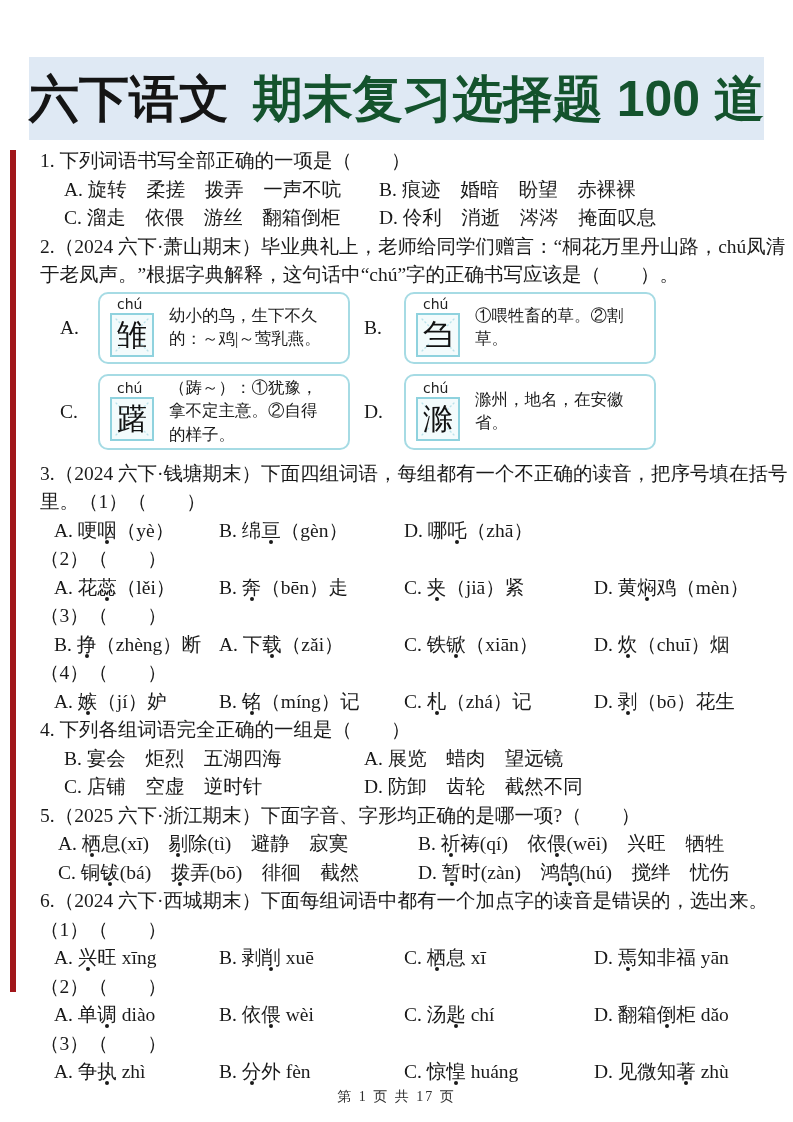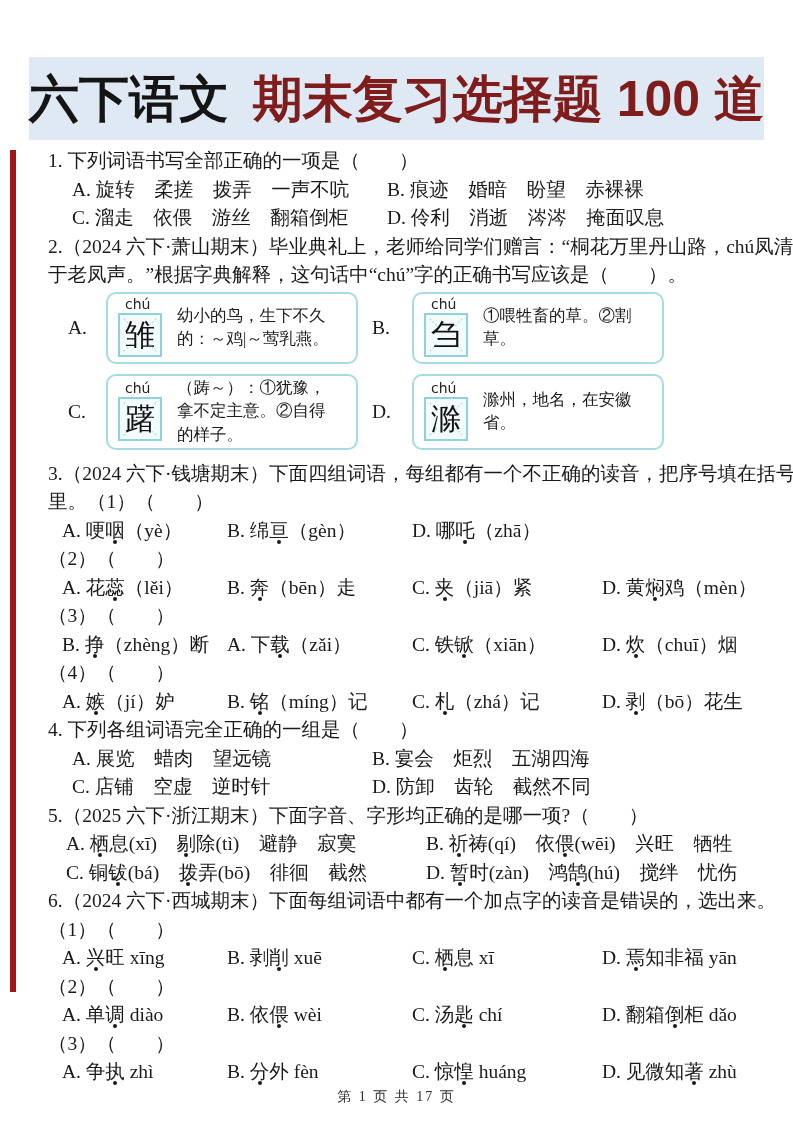--- a/index.html
+++ b/index.html
@@ -22,7 +22,7 @@
     font-weight:900;font-size:50px;letter-spacing:0;line-height:1;
   }
   .t-black{color:#151515;}
-  .t-red{color:#7f1d1d;}
+  .t-red{color:#14532d;}
   .content{
     position:absolute;left:48px;top:147px;width:732px;
   }

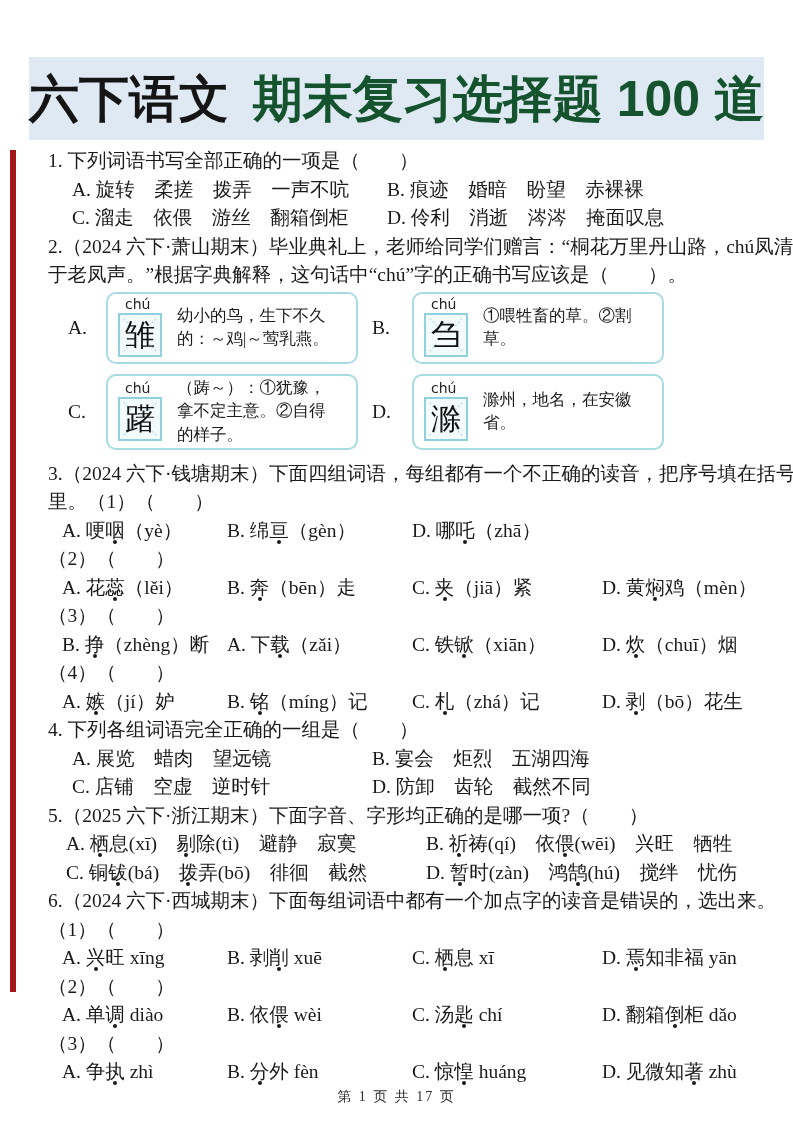--- a/index.html
+++ b/index.html
@@ -24,7 +24,7 @@
   .t-black{color:#151515;}
   .t-red{color:#14532d;}
   .content{
-    position:absolute;left:48px;top:147px;width:732px;
+    position:absolute;left:40px;top:147px;width:732px;
   }
   .ln{
     font-size:19.5px;line-height:28.5px;height:28.5px;white-space:nowrap;

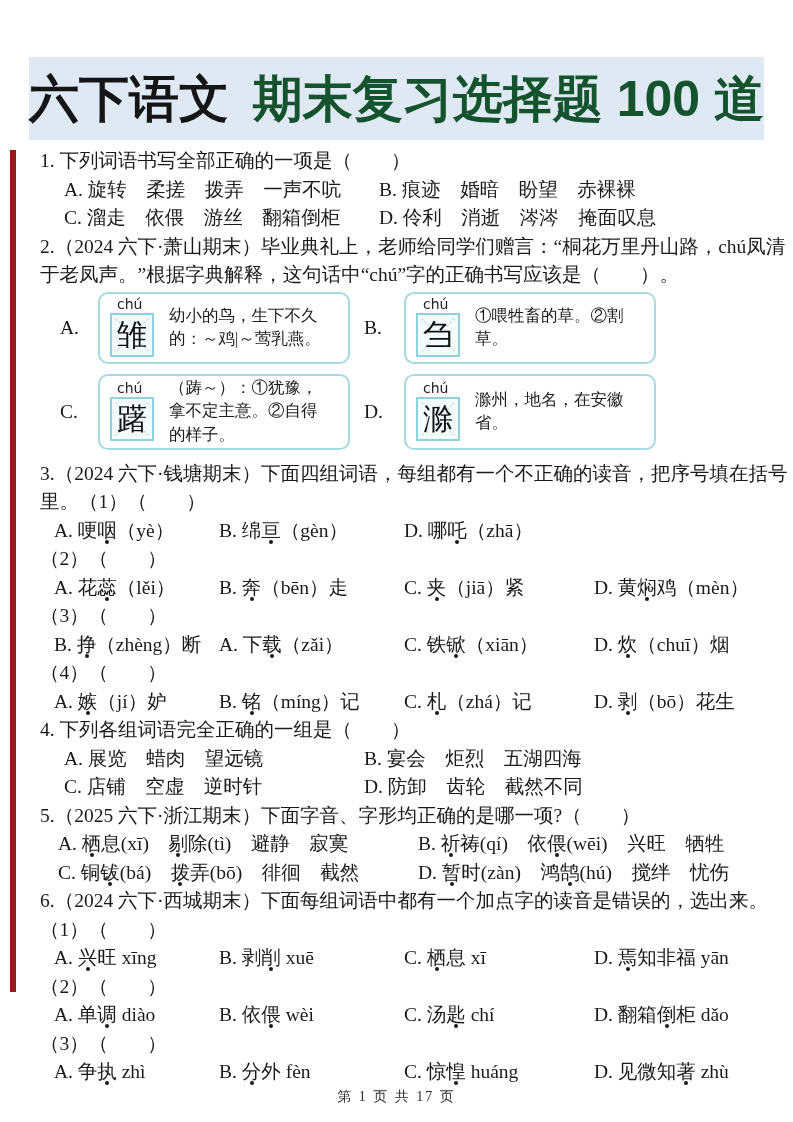--- a/index.html
+++ b/index.html
@@ -195,8 +195,8 @@
   <div>
     <div class="ln">4. 下列各组词语完全正确的一组是（　　）</div>
     <div class="row2b">
+      <div>B. 宴会　炬烈　五湖四海</div>
       <div>A. 展览　蜡肉　望远镜</div>
-      <div>B. 宴会　炬烈　五湖四海</div>
     </div>
     <div class="row2b">
       <div>C. 店铺　空虚　逆时针</div>

